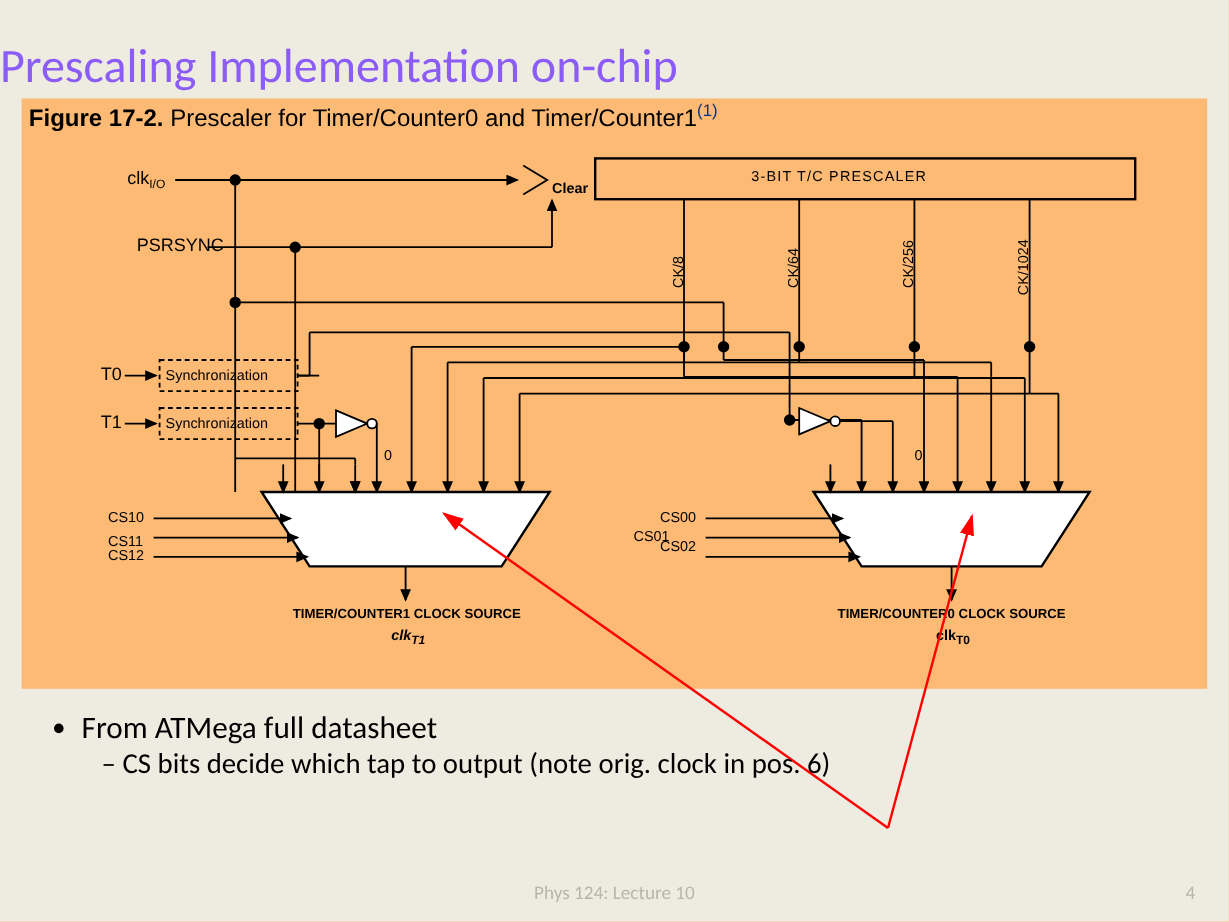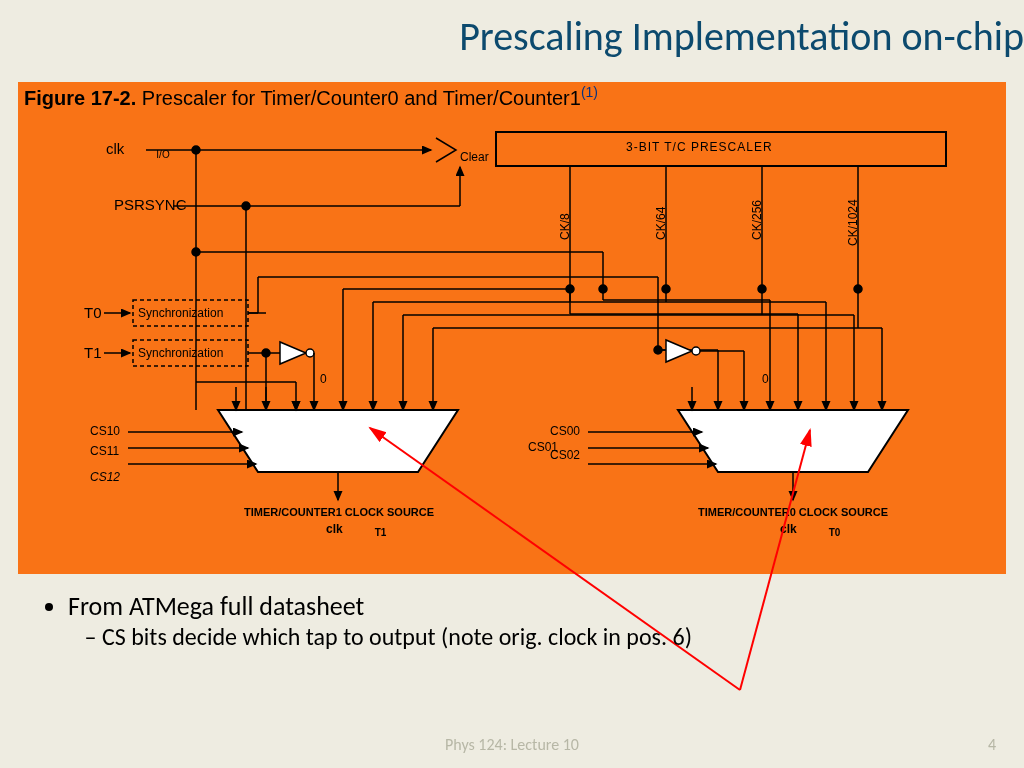--- a/index.html
+++ b/index.html
@@ -13,9 +13,9 @@
   }
   .title {
     font-size: 40px;
-    color: #0c4a6e;
-    text-align: right;
-    padding-top: 12px;
+    color: #8b5cf6;
+    text-align: left;
+    padding-top: 30px;
   }
   .figure-area {
     position: absolute;

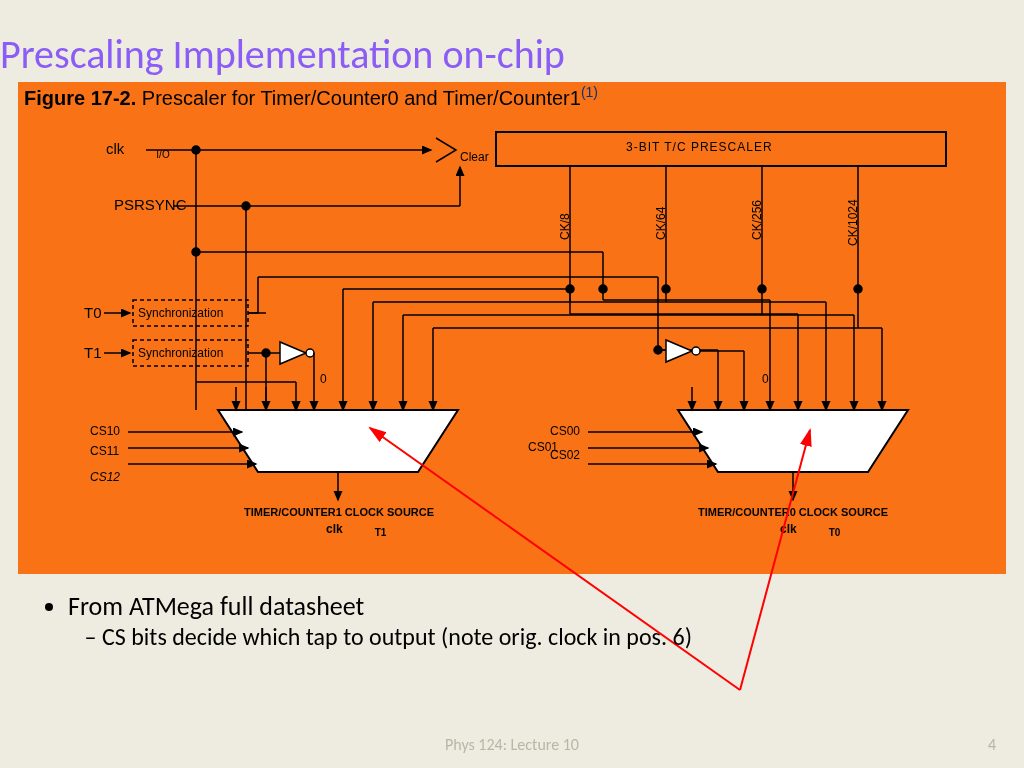--- a/index.html
+++ b/index.html
@@ -23,7 +23,7 @@
     top: 82px;
     width: 988px;
     height: 492px;
-    background: #f97316;
+    background: #fdba74;
   }
   .fig-caption {
     position: absolute;

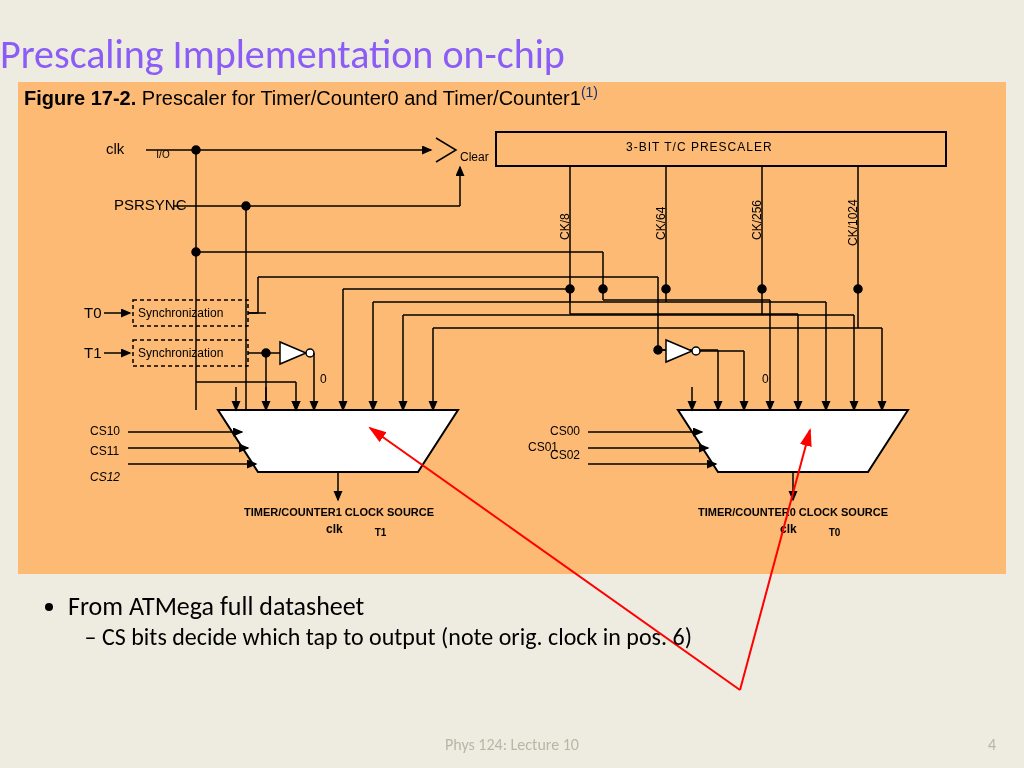--- a/index.html
+++ b/index.html
@@ -51,7 +51,7 @@
     font-size: 12px;
     color: #000;
   }
-  .sub { font-size: 10px; vertical-align: sub; margin-left: 32px; }
+  .sub { font-size: 10px; vertical-align: sub; }
   .bullets {
     position: absolute;
     left: 46px;

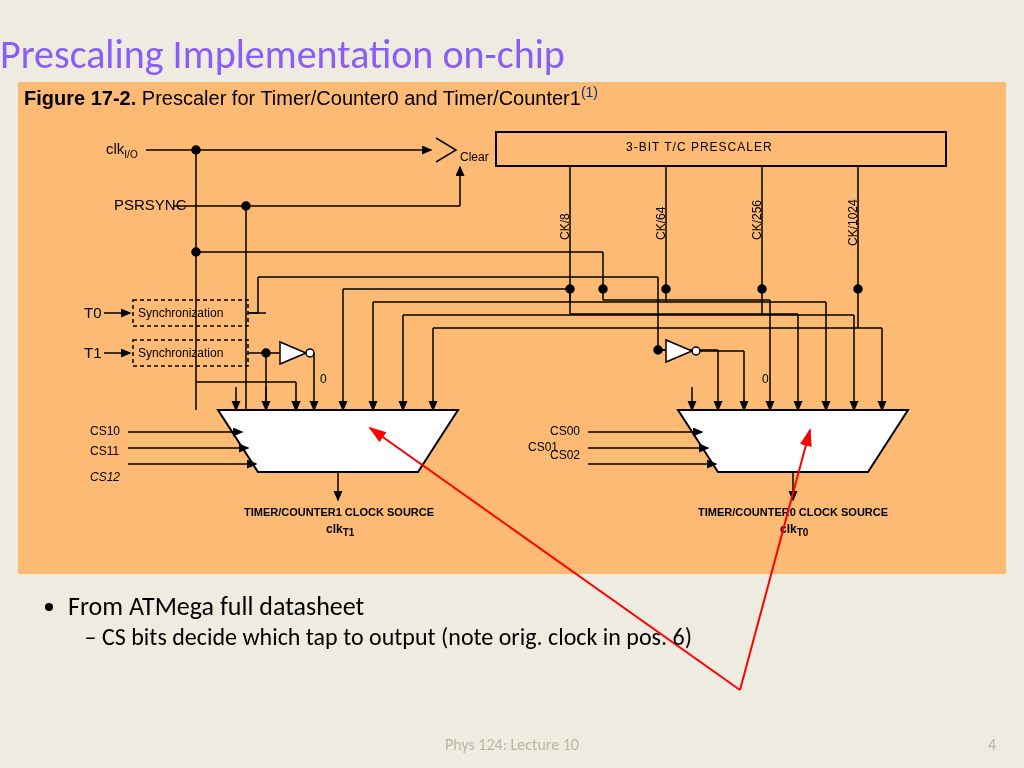--- a/index.html
+++ b/index.html
@@ -251,7 +251,7 @@
   <div class="small-label" style="left:120px;top:224px;">Synchronization</div>
   <div class="small-label" style="left:120px;top:264px;">Synchronization</div>
   <div class="small-label" style="left:608px;top:58px;font-weight:normal;letter-spacing:1px;">3-BIT T/C PRESCALER</div>
-  <div class="small-label" style="left:442px;top:68px;">Clear</div>
+  <div class="small-label" style="left:442px;top:68px;font-weight:bold;">Clear</div>
 
   <div class="small-label" style="left:540px;top:158px;transform:rotate(-90deg);transform-origin:left top;">CK/8</div>
   <div class="small-label" style="left:636px;top:158px;transform:rotate(-90deg);transform-origin:left top;">CK/64</div>

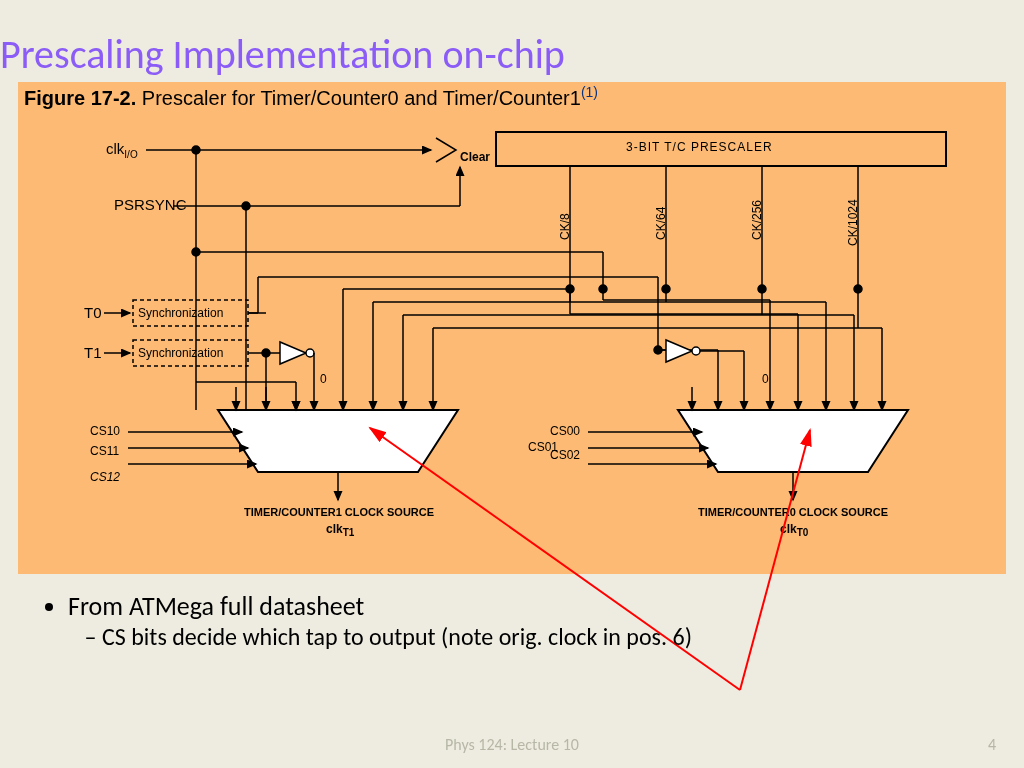--- a/index.html
+++ b/index.html
@@ -263,7 +263,7 @@
 
   <div class="small-label" style="left:72px;top:342px;">CS10</div>
   <div class="small-label" style="left:72px;top:362px;">CS11</div>
-  <div class="small-label" style="left:72px;top:388px;font-style:italic;">CS12</div>
+  <div class="small-label" style="left:72px;top:374px;">CS12</div>
   <div class="small-label" style="left:532px;top:342px;">CS00</div>
   <div class="small-label" style="left:500px;top:358px;margin-left:10px;">CS01</div>
   <div class="small-label" style="left:532px;top:366px;">CS02</div>

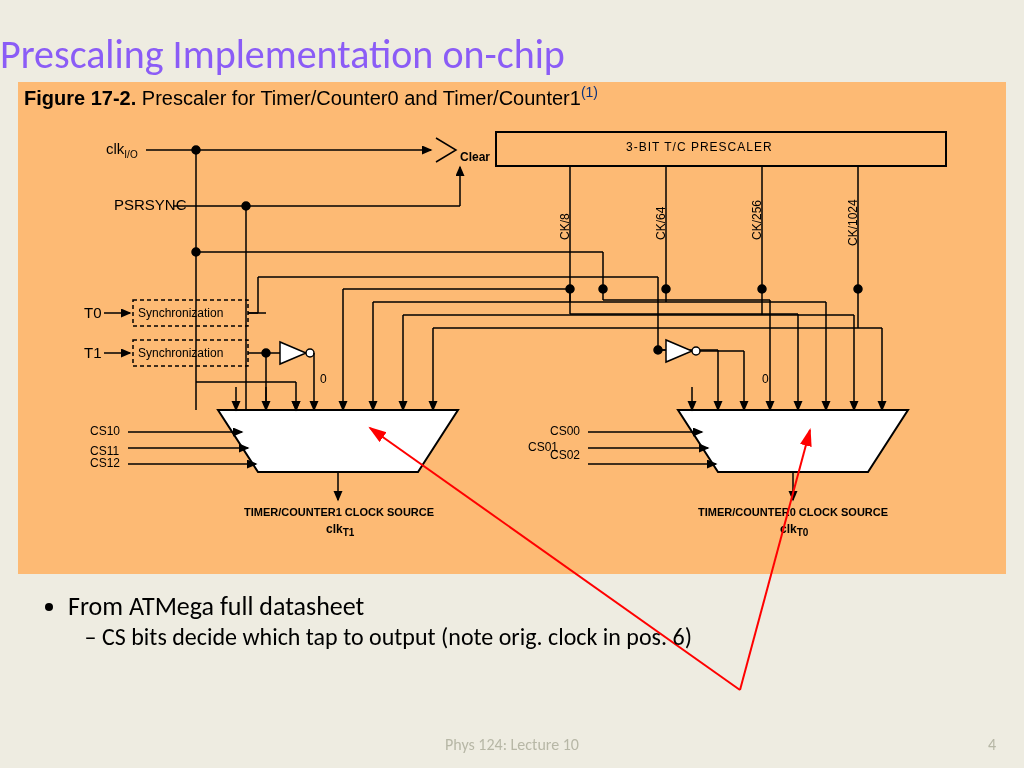--- a/index.html
+++ b/index.html
@@ -270,7 +270,7 @@
 
   <div class="small-label" style="left:226px;top:424px;font-weight:bold;font-size:11px;">TIMER/COUNTER1 CLOCK SOURCE</div>
   <div class="small-label" style="left:680px;top:424px;font-weight:bold;font-size:11px;">TIMER/COUNTER0 CLOCK SOURCE</div>
-  <div class="small-label" style="left:308px;top:440px;font-weight:bold;"><span>clk</span><span class="sub">T1</span></div>
+  <div class="small-label" style="left:308px;top:440px;font-weight:bold;font-style:italic;"><span>clk</span><span class="sub">T1</span></div>
   <div class="small-label" style="left:762px;top:440px;font-weight:bold;"><span>clk</span><span class="sub">T0</span></div>
 </div>
 

